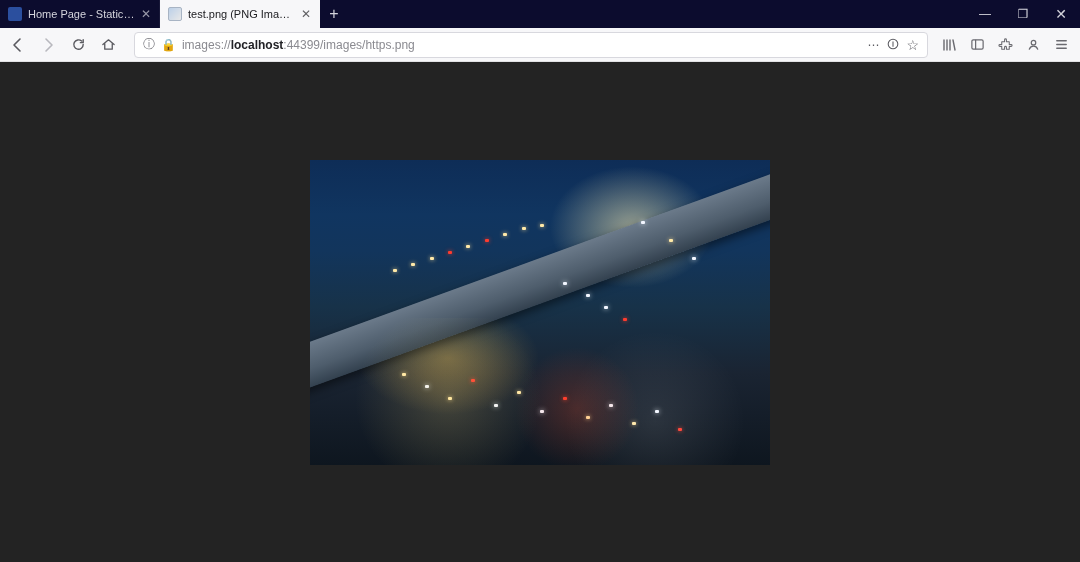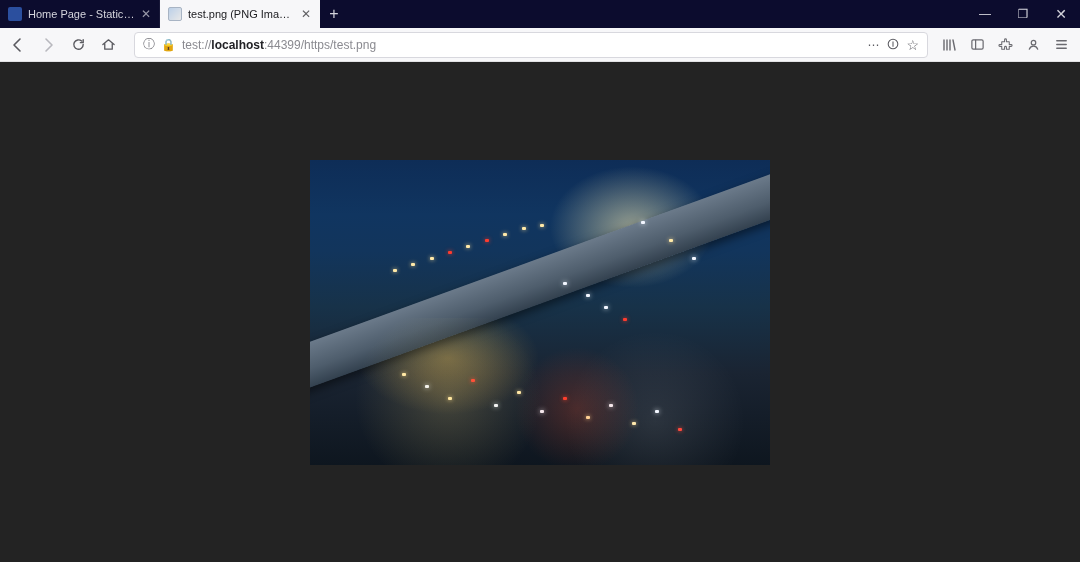--- a/index.html
+++ b/index.html
@@ -141,7 +141,7 @@
     <span style="color:#7a7a80;">ⓘ</span>
     <span class="lock">🔒</span>
     <span class="urltext">
-      <span class="dim">test://</span><span class="host">localhost</span><span class="dim">:44399/https/test.png</span>
+      <span class="dim">images://</span><span class="host">localhost</span><span class="dim">:44399/https/test.png</span>
     </span>
     <span style="letter-spacing:1px;">⋯</span>
     <span style="font-size:11px;">

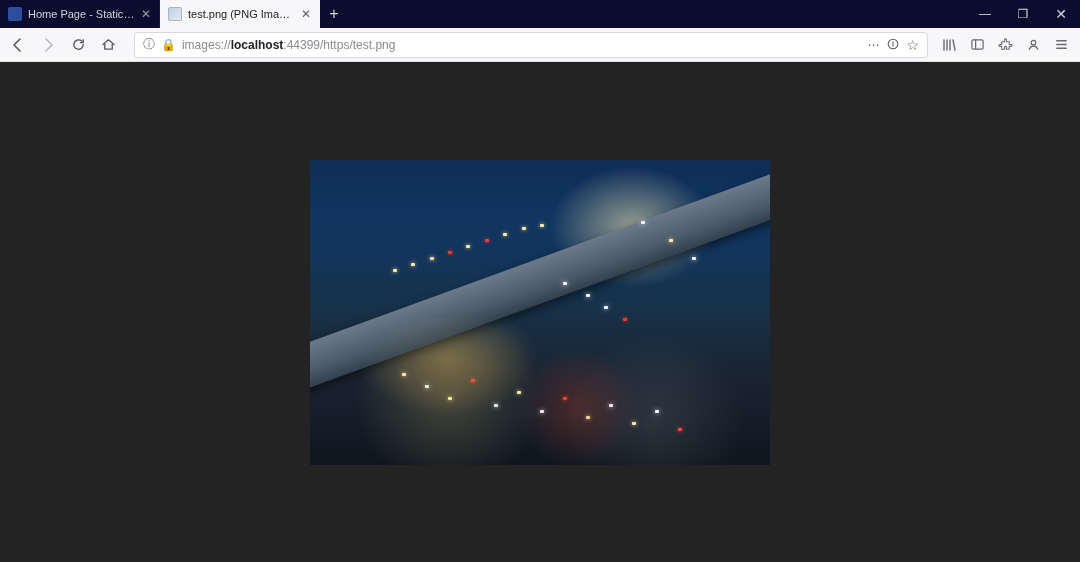--- a/index.html
+++ b/index.html
@@ -141,7 +141,7 @@
     <span style="color:#7a7a80;">ⓘ</span>
     <span class="lock">🔒</span>
     <span class="urltext">
-      <span class="dim">images://</span><span class="host">localhost</span><span class="dim">:44399/https/test.png</span>
+      <span class="dim">images://</span><span class="host">localhost</span><span class="dim">:44399/images/https.png</span>
     </span>
     <span style="letter-spacing:1px;">⋯</span>
     <span style="font-size:11px;">

